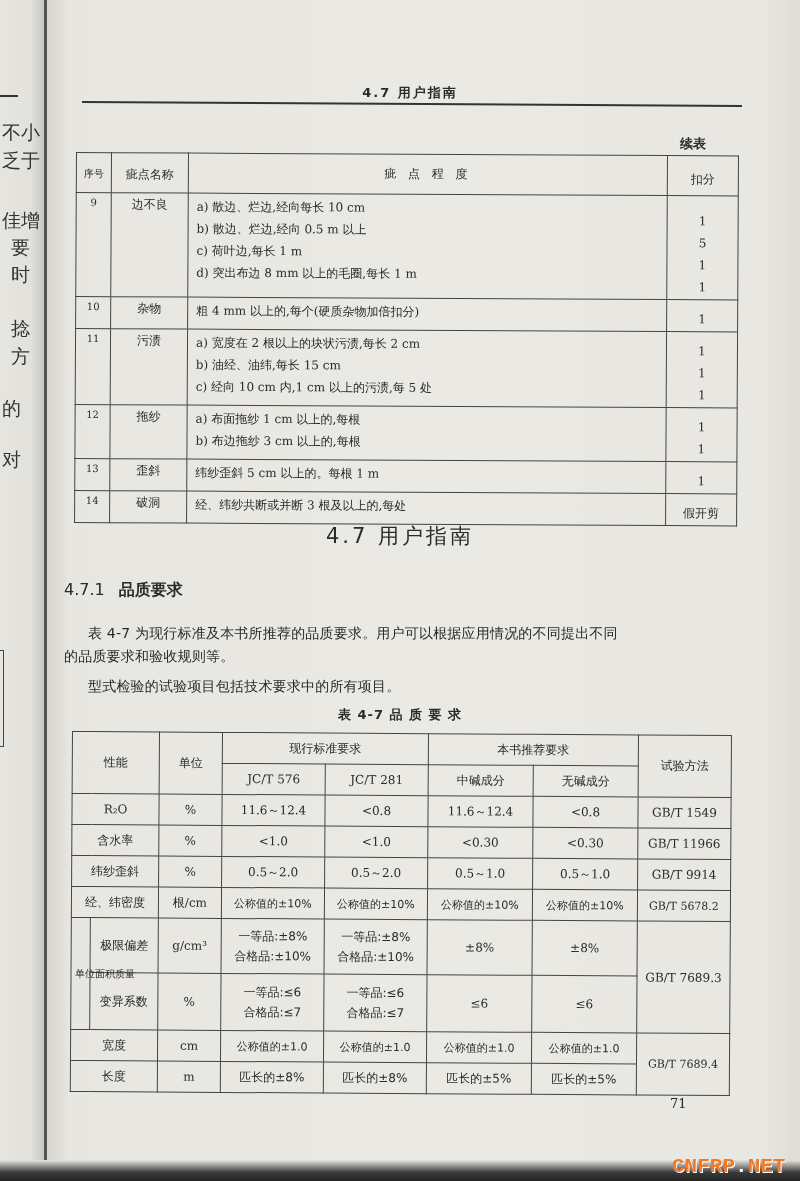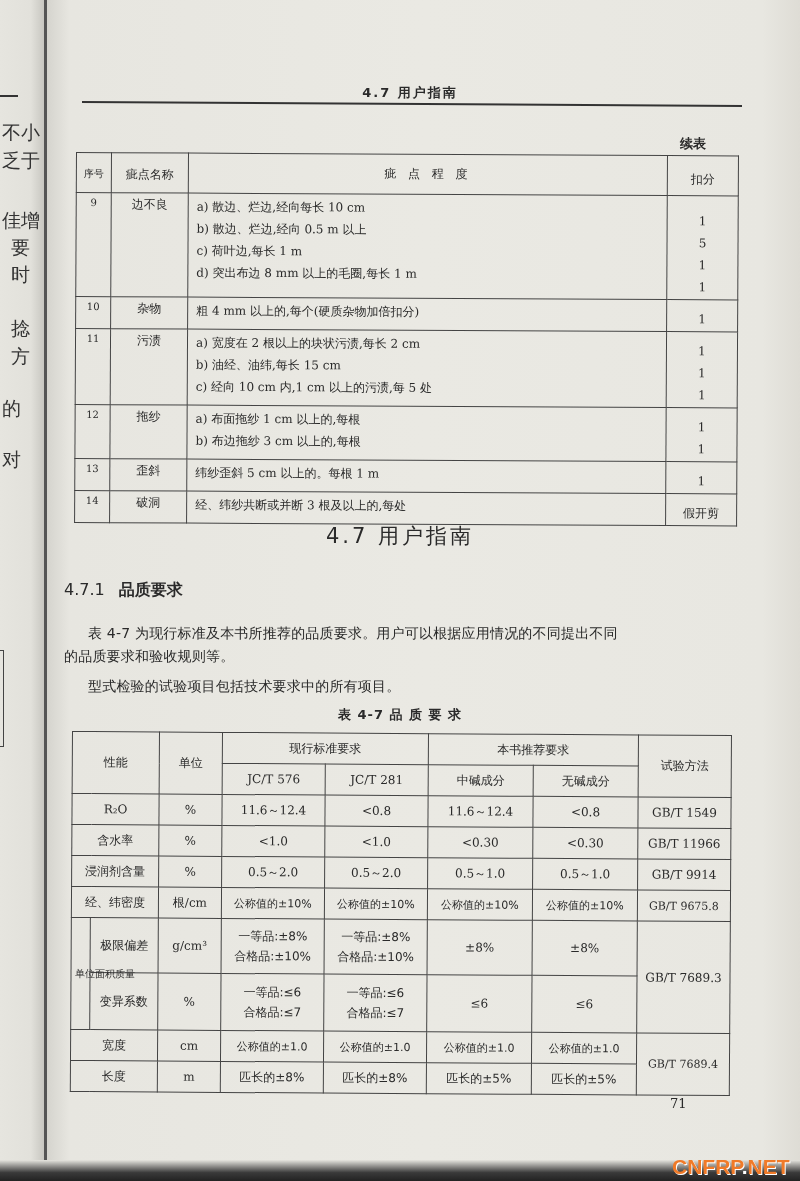--- a/index.html
+++ b/index.html
@@ -231,7 +231,7 @@
     <td>GB/T 11966</td>
   </tr>
   <tr>
-    <td colspan="2" class="hd">浸润剂含量</td>
+    <td colspan="2" class="hd">纬纱歪斜</td>
     <td>%</td>
     <td>0.5～2.0</td>
     <td>0.5～2.0</td>

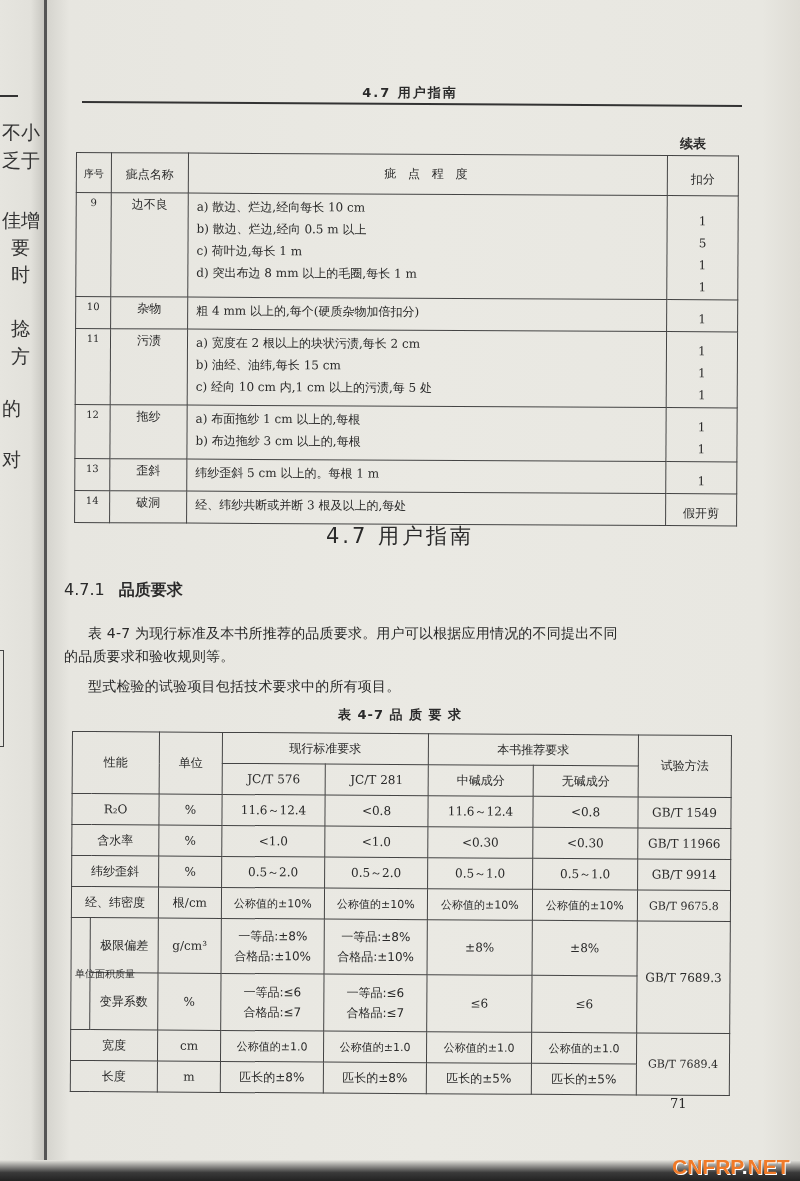--- a/index.html
+++ b/index.html
@@ -246,7 +246,7 @@
     <td class="hd" style="font-size:11px">公称值的±10%</td>
     <td class="hd" style="font-size:11px">公称值的±10%</td>
     <td class="hd" style="font-size:11px">公称值的±10%</td>
-    <td style="font-size:11px">GB/T 9675.8</td>
+    <td style="font-size:11px">GB/T 5678.2</td>
   </tr>
   <tr>
     <td rowspan="2" class="vert"><span style="display:inline-block;width:11px;word-break:break-all;">单位面积质量</span></td>

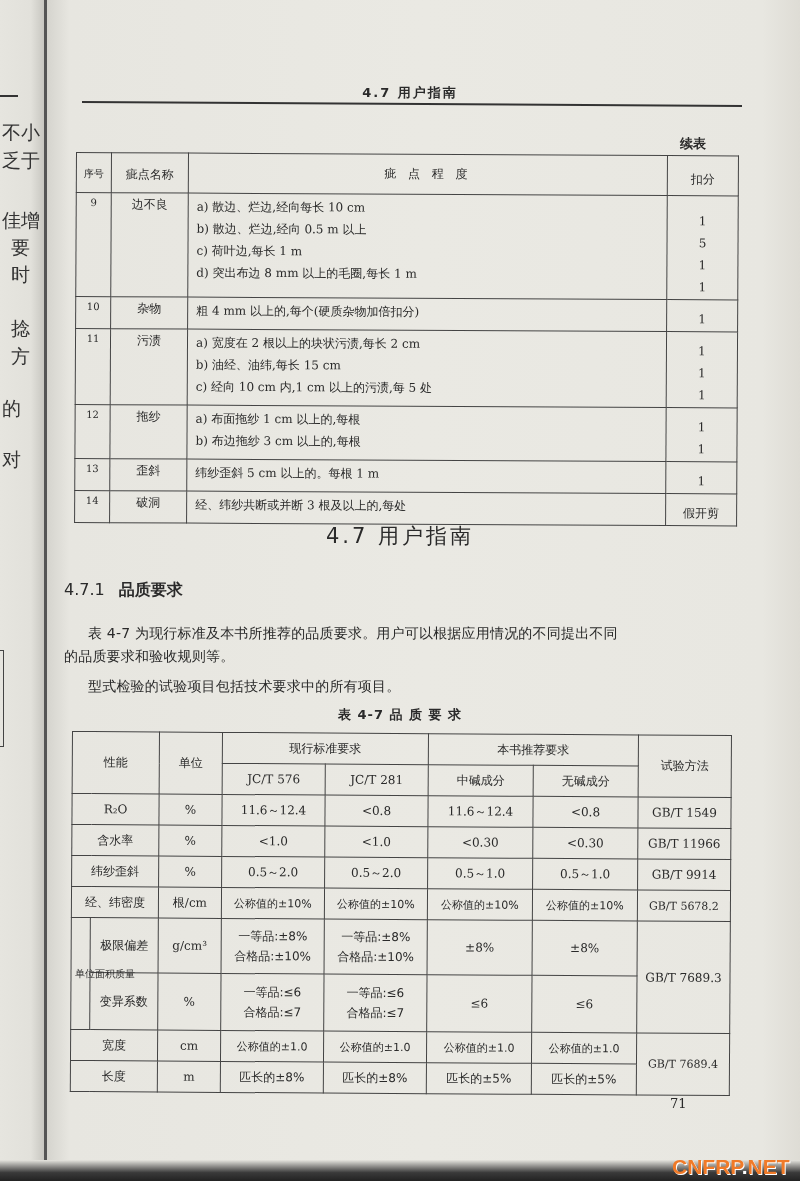--- a/index.html
+++ b/index.html
@@ -72,7 +72,7 @@
 
   .page-num { position:absolute; left:670px; top:1096px; font-size:13px;text-align:center; }
   .watermark {
-    position:absolute; left:672px; top:1155px; font-family:Liberation Sans, sans-serif;
+    position:absolute; left:672px; top:1155px; font-family:Liberation Mono, monospace;
     font-weight:bold; font-size:21px; letter-spacing:0px;
   }
   .watermark .wm1 { color:#f07a28; text-shadow:1px 1px 0 #fff; }

